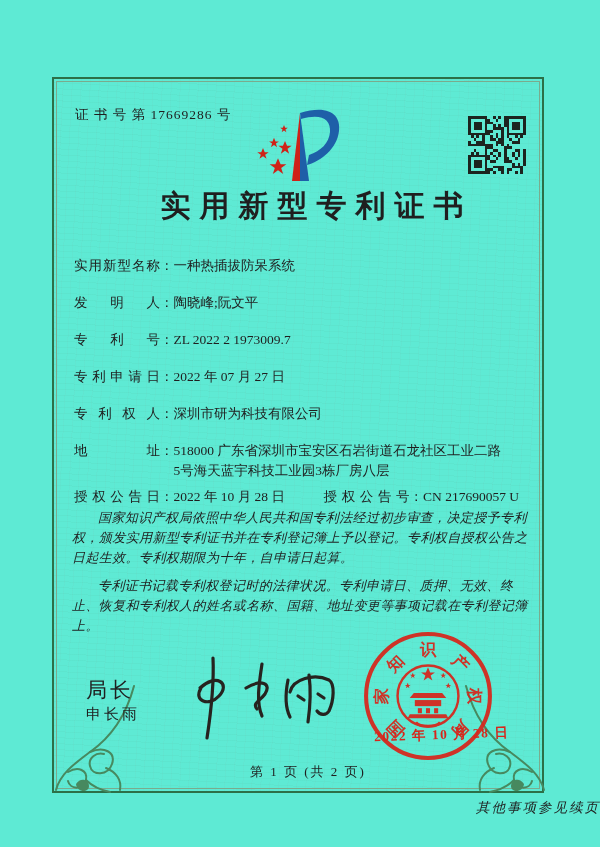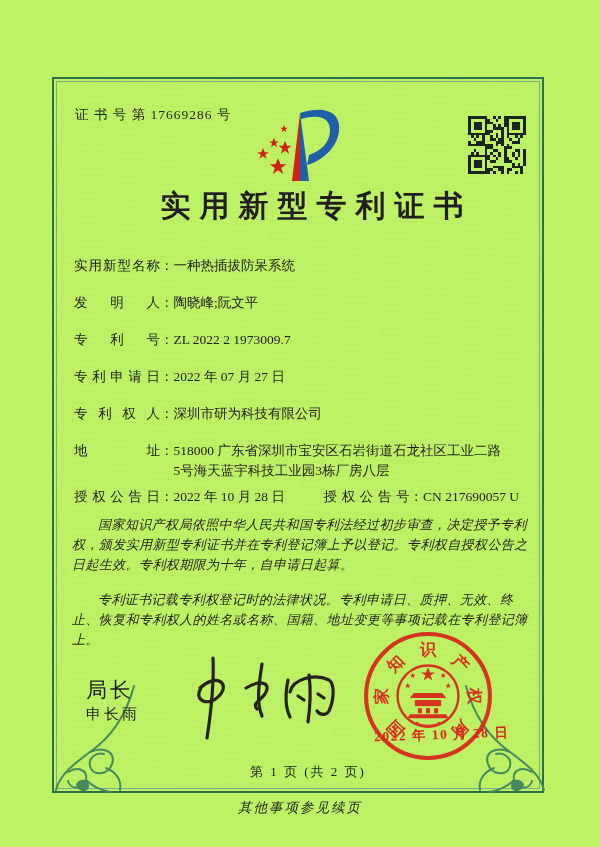--- a/index.html
+++ b/index.html
@@ -3,7 +3,7 @@
 <meta charset="utf-8">
 <style>
   html,body{margin:0;padding:0;background:#ffffff;}
-  .page{position:relative;width:600px;height:847px;background:#bef264;overflow:hidden;
+  .page{position:relative;width:600px;height:847px;background:#5eead4;overflow:hidden;
         font-family:"Liberation Serif","DejaVu Serif",serif;color:#1f1f1f;}
   
   .page::before{content:"";position:absolute;left:54px;top:79px;width:490px;height:713px;

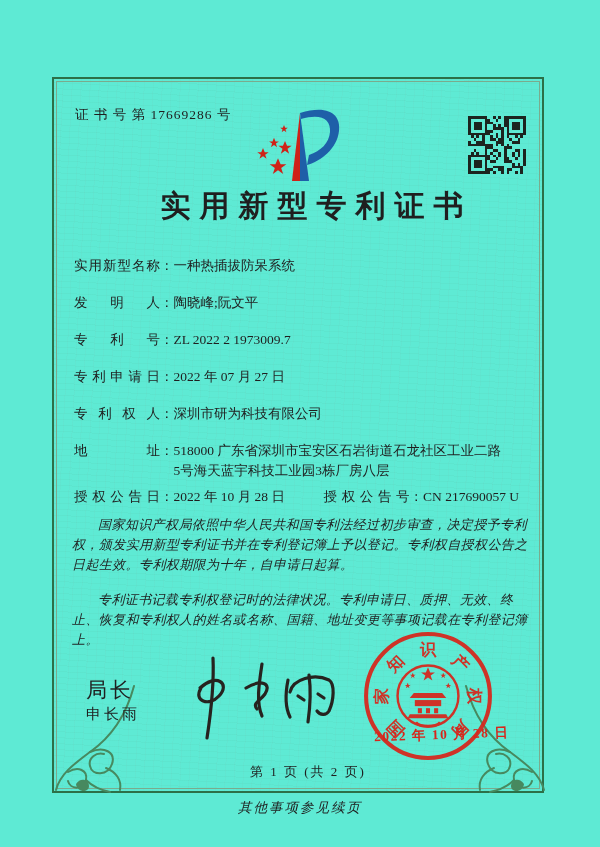--- a/index.html
+++ b/index.html
@@ -29,7 +29,7 @@
   .addr .fvalue{max-width:330px;}
   .paras{position:absolute;left:72px;top:500px;width:460px;font-size:13px;line-height:20px;
         font-style:italic;letter-spacing:0.4px;}
-  .paras p{margin:15px 0 4px 0;text-indent:2em;}
+  .paras p{margin:8px 0 4px 0;text-indent:2em;}
   .sig-title{position:absolute;left:86px;top:676px;font-size:21px;letter-spacing:3px;}
   .sig-name{position:absolute;left:86px;top:705px;font-size:15px;letter-spacing:3px;text-align:center;}
   .sig-script{position:absolute;left:172px;top:650px;width:185px;height:95px;}

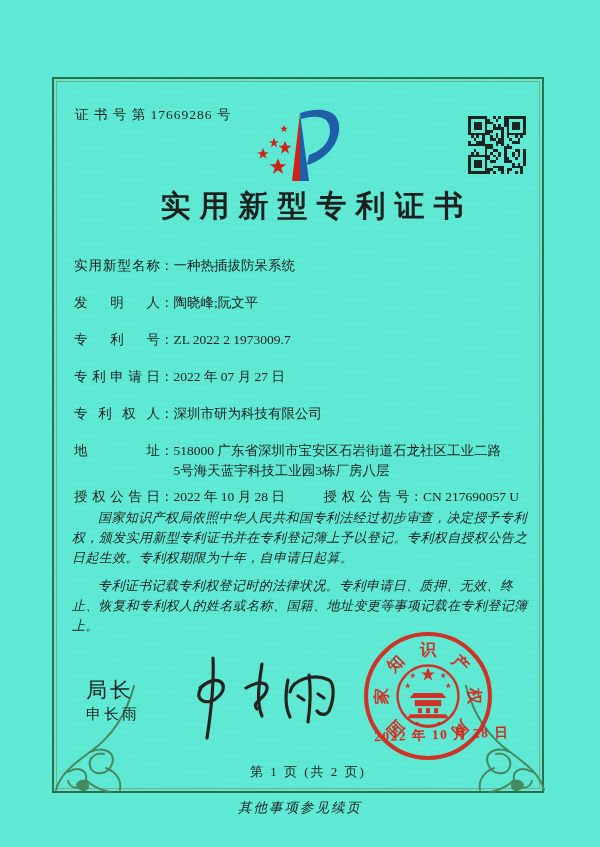--- a/index.html
+++ b/index.html
@@ -38,7 +38,7 @@
         color:#d7261b;letter-spacing:1.5px;transform:rotate(-2deg);}
   .page-indicator{position:absolute;left:8px;top:763px;width:600px;text-align:center;
         font-size:13px;letter-spacing:2px;}
-  .continuation{position:absolute;left:0;top:799px;width:600px;text-align:center;
+  .continuation{position:absolute;left:0;top:799px;width:600px;text-align:right;
         font-size:13.5px;font-style:italic;letter-spacing:2px;}
   .corner{position:absolute;width:92px;height:112px;}
   .corner.bl{left:46px;top:684px;}

